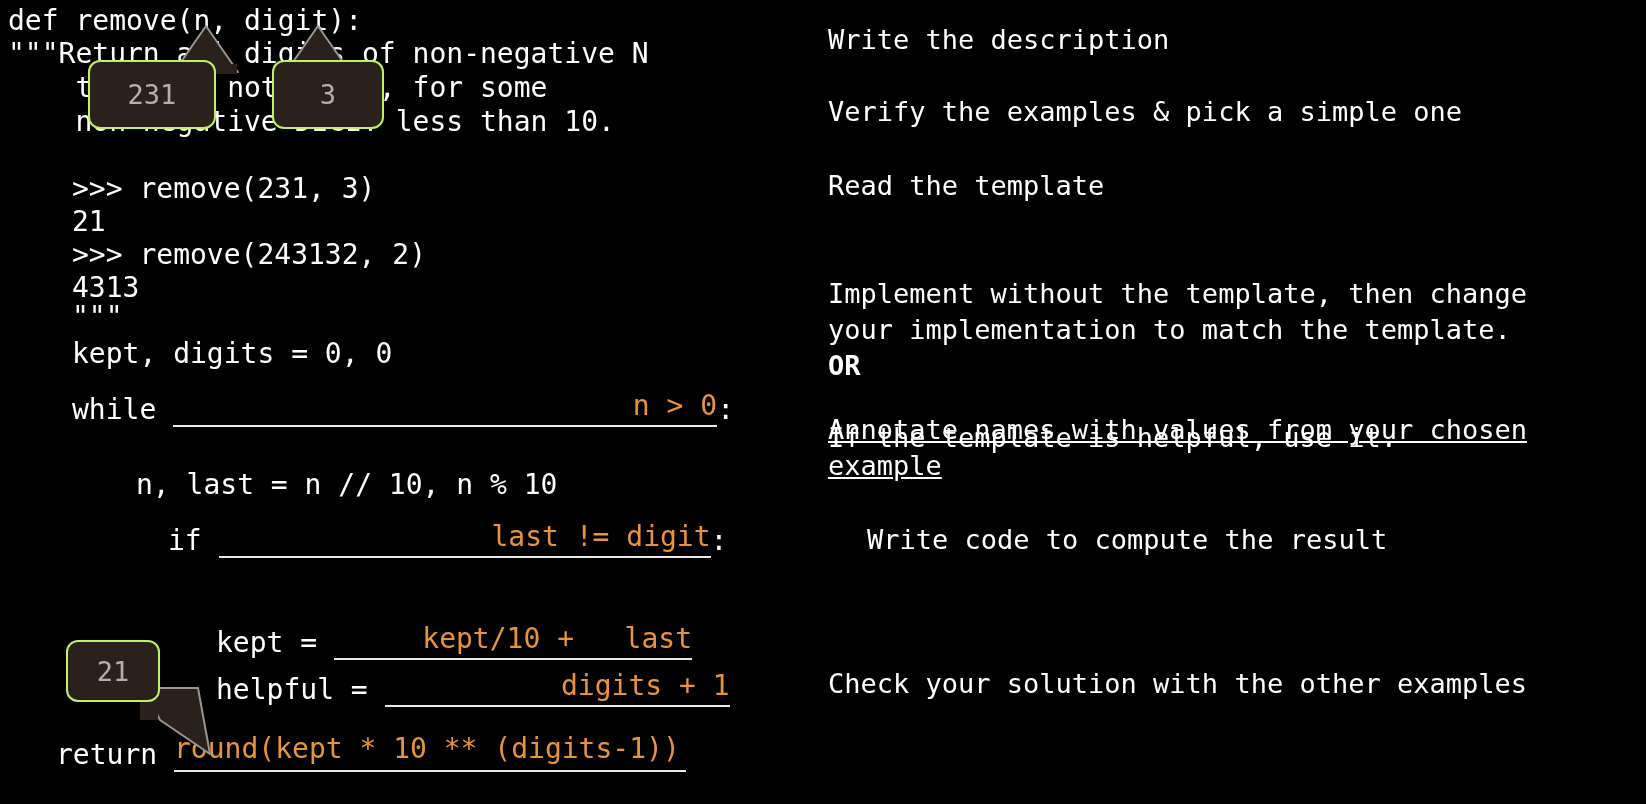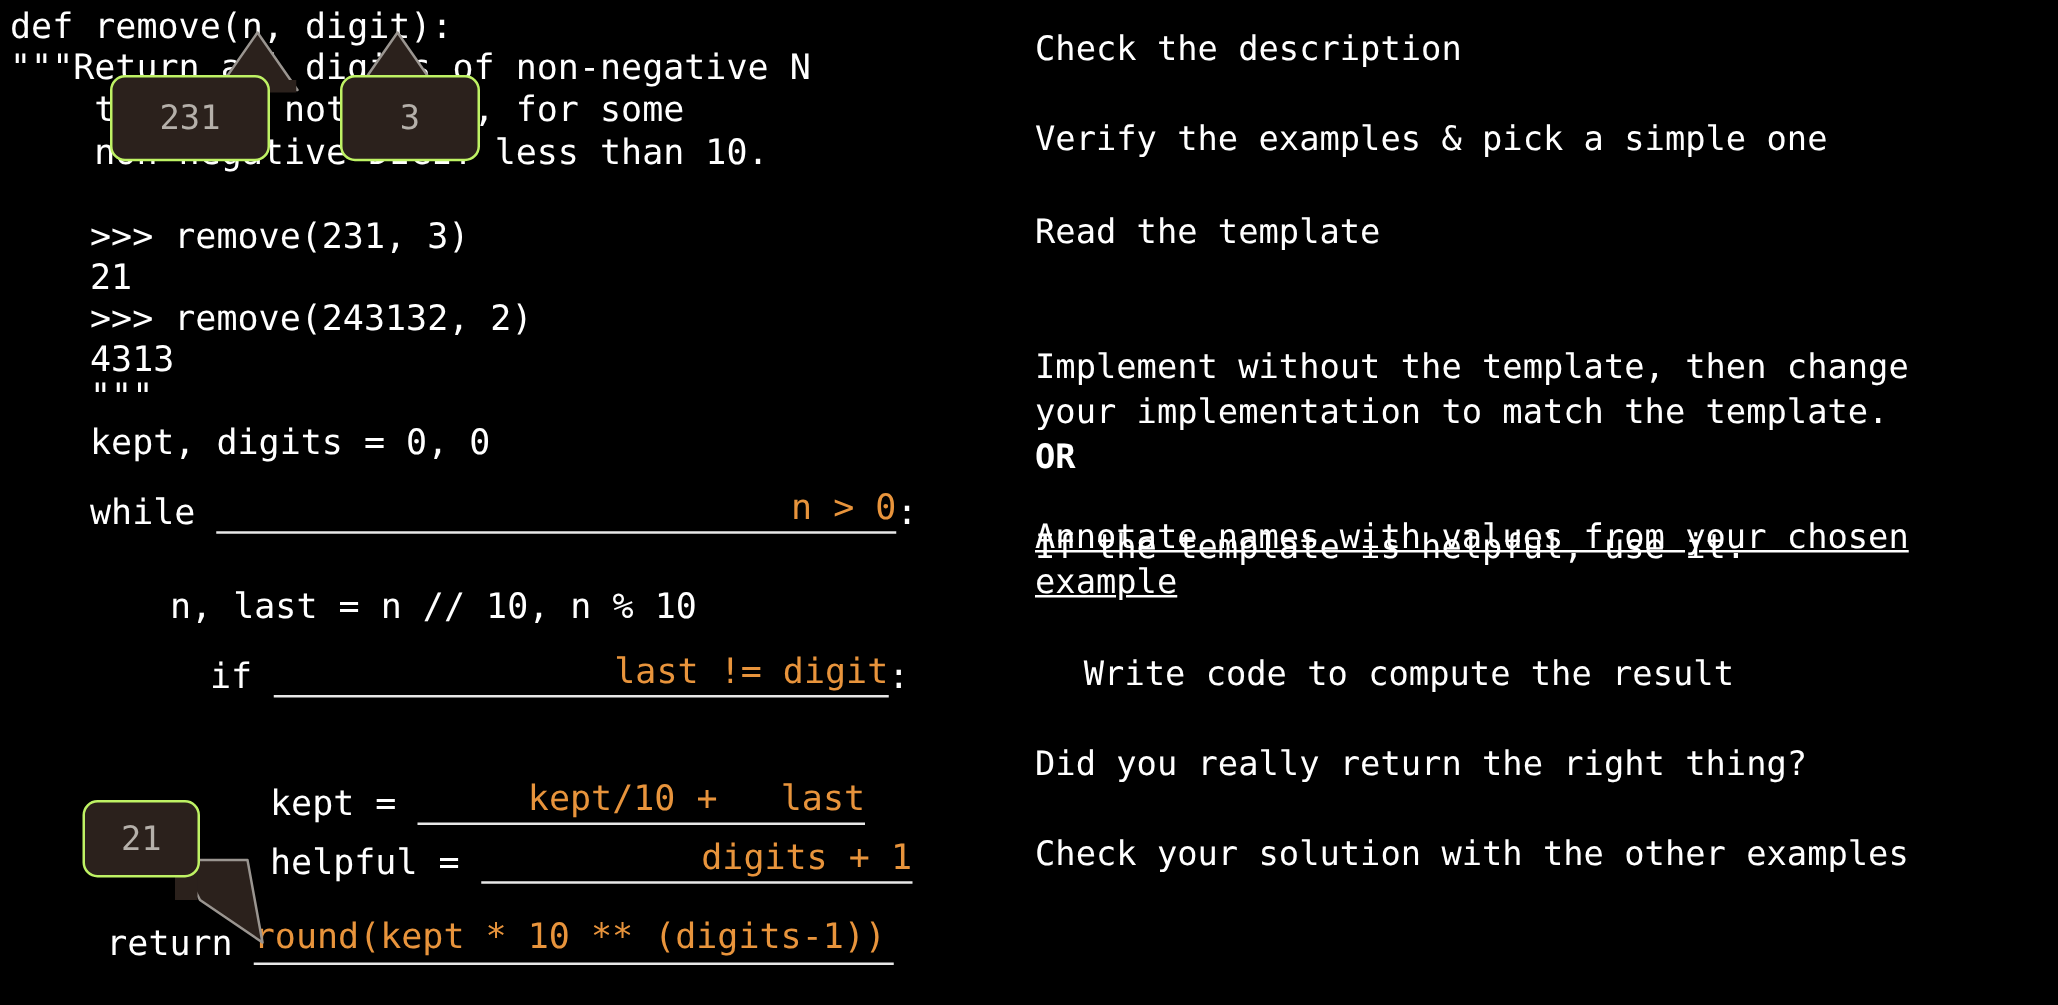--- a/index.html
+++ b/index.html
@@ -215,7 +215,7 @@
 
   <div id="steps-pane">
 
-    <div class="step" style="top:22px;">Check the description</div>
+    <div class="step" style="top:22px;">Write the description</div>
 
     <div class="step" style="top:94px;">Verify the examples &amp; pick a simple one</div>
 

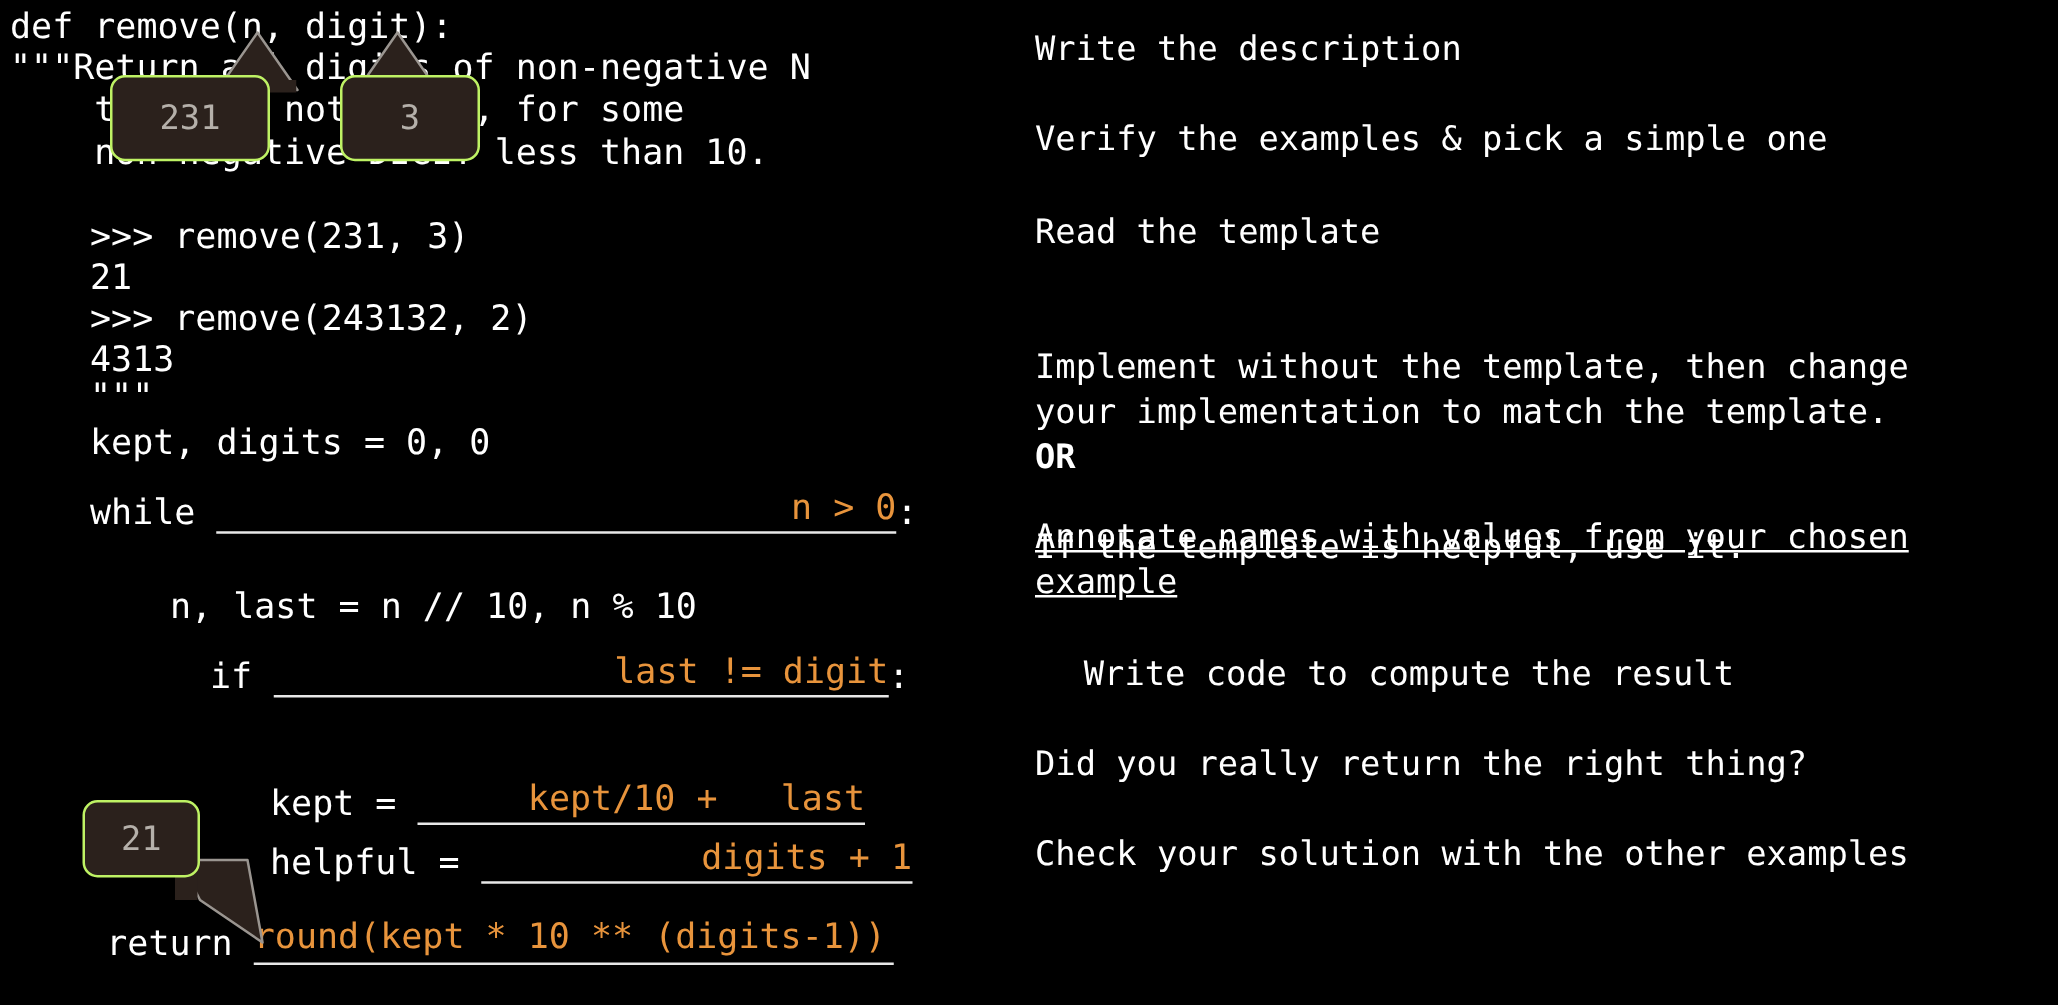--- a/index.html
+++ b/index.html
@@ -233,7 +233,6 @@
 
     <div class="step" style="top:522px;margin-left:39px;">Write code to compute the result</div>
 
-    <div class="step" style="top:594px;">Did you really return the right thing?</div>
 
     <div class="step" style="top:666px;">Check your solution with the other examples</div>
 

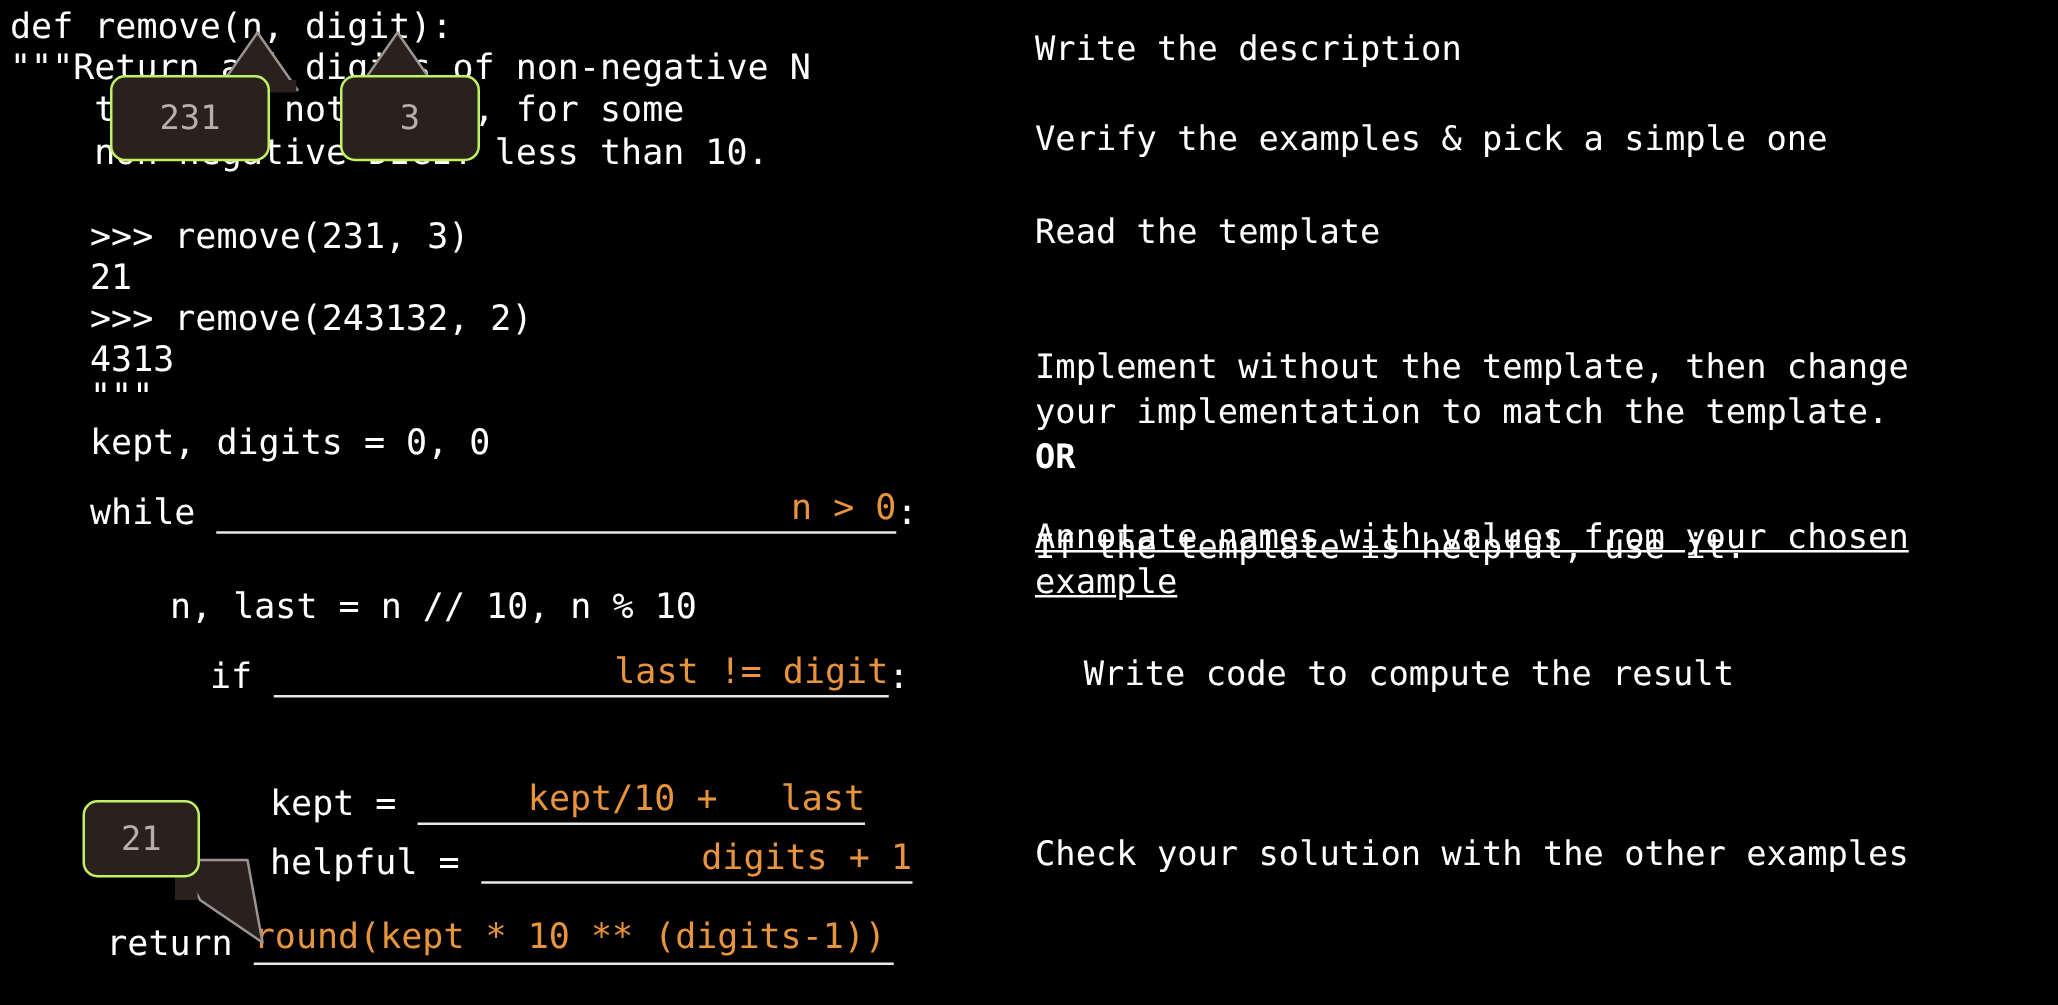--- a/index.html
+++ b/index.html
@@ -180,7 +180,7 @@
       </span>
     </div>
 
-    <div class="fill-row" style="left:85px; top:734px;">
+    <div class="fill-row" style="left:56px; top:734px;">
       <span class="fill-kw">return </span>
       <span class="fill-slot" style="width:512px; height:36px;">
         <span class="fill-answer align-left" style="bottom:6px;">round(kept * 10 ** (digits-1))</span>

